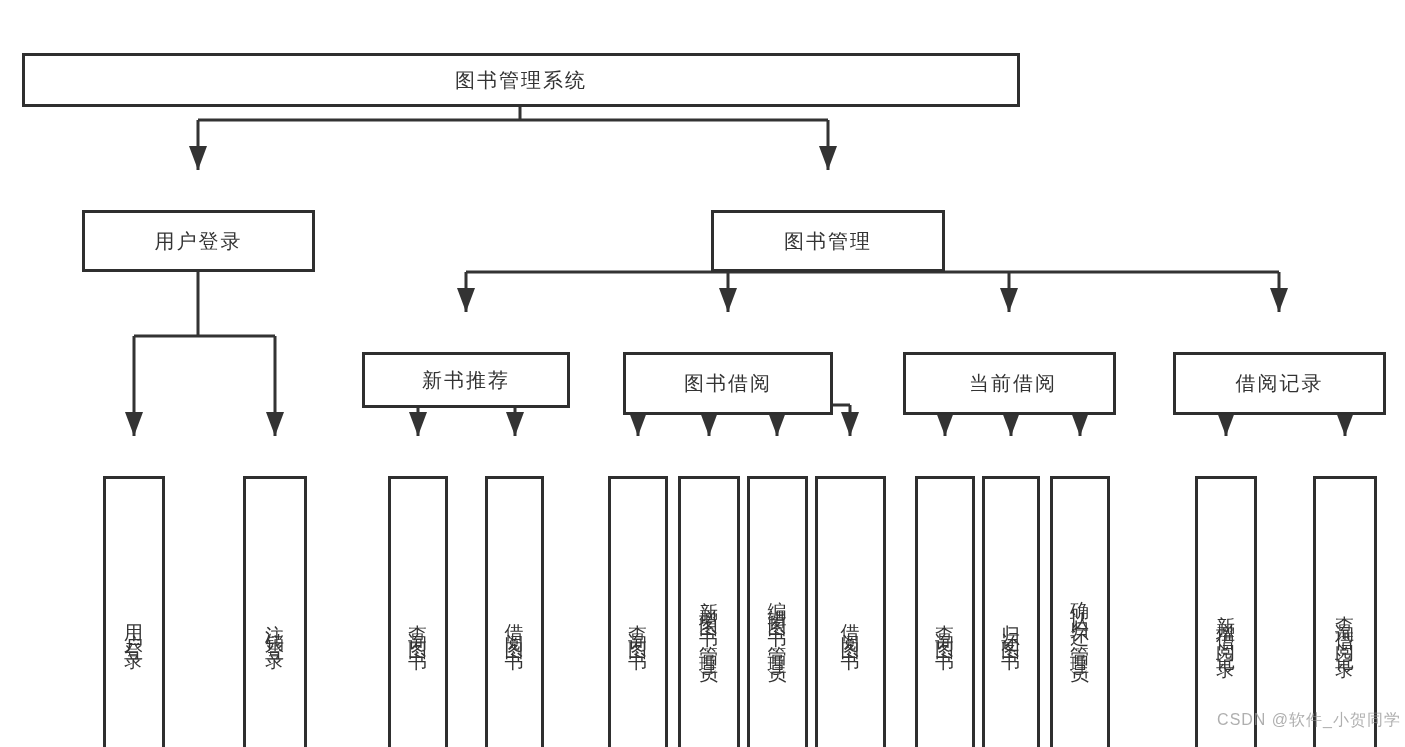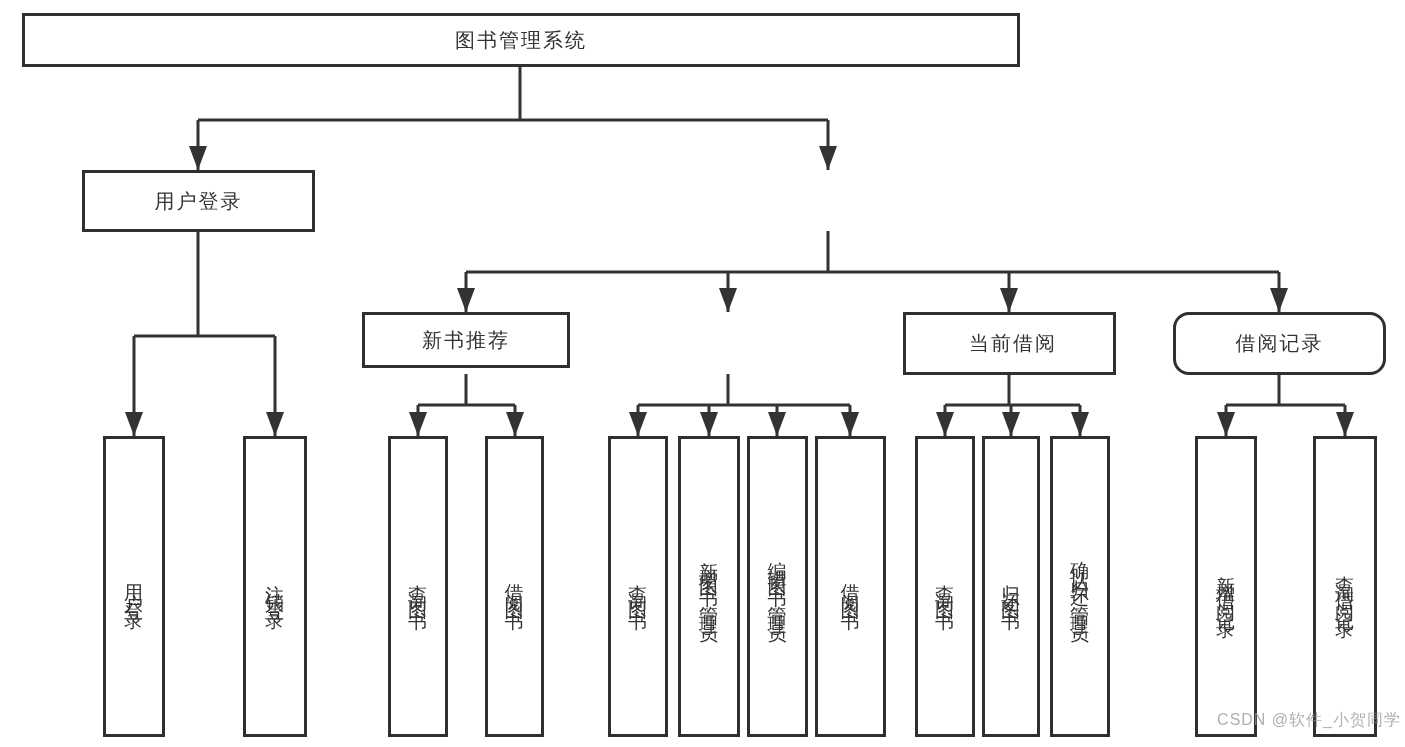--- a/index.html
+++ b/index.html
@@ -27,6 +27,7 @@
     justify-content: center;
     color: #333333;
     z-index: 2;
+    margin-top: 40px;
   }
   .h {
     font-size: 20px;

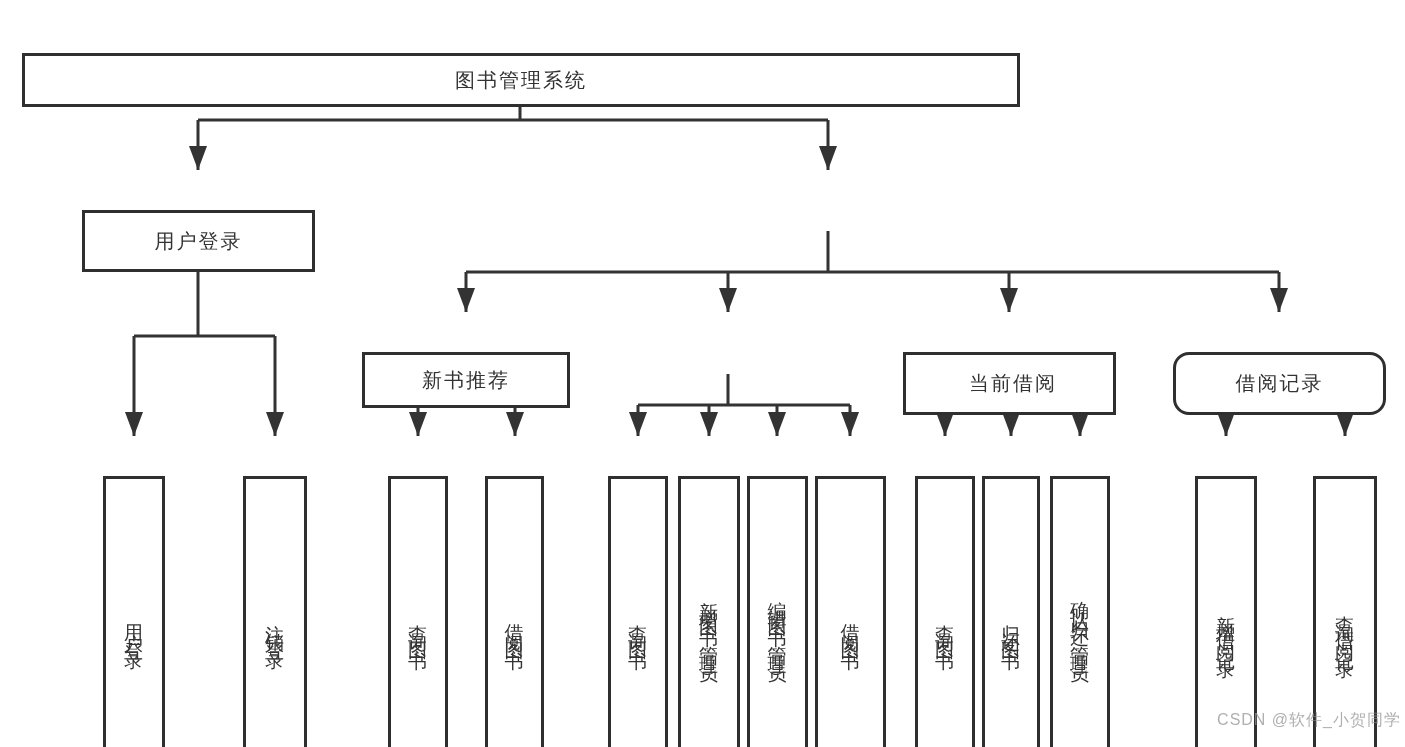--- a/index.html
+++ b/index.html
@@ -100,6 +100,7 @@
   <div class="node h" id="n-root">图书管理系统</div>
 
   <div class="node h" id="n-l2a">用户登录</div>
+  <div class="node h" id="n-l2b">图书管理</div>
 
   <div class="node h" id="n-l3a">新书推荐</div>
   <div class="node h" id="n-l3c">当前借阅</div>

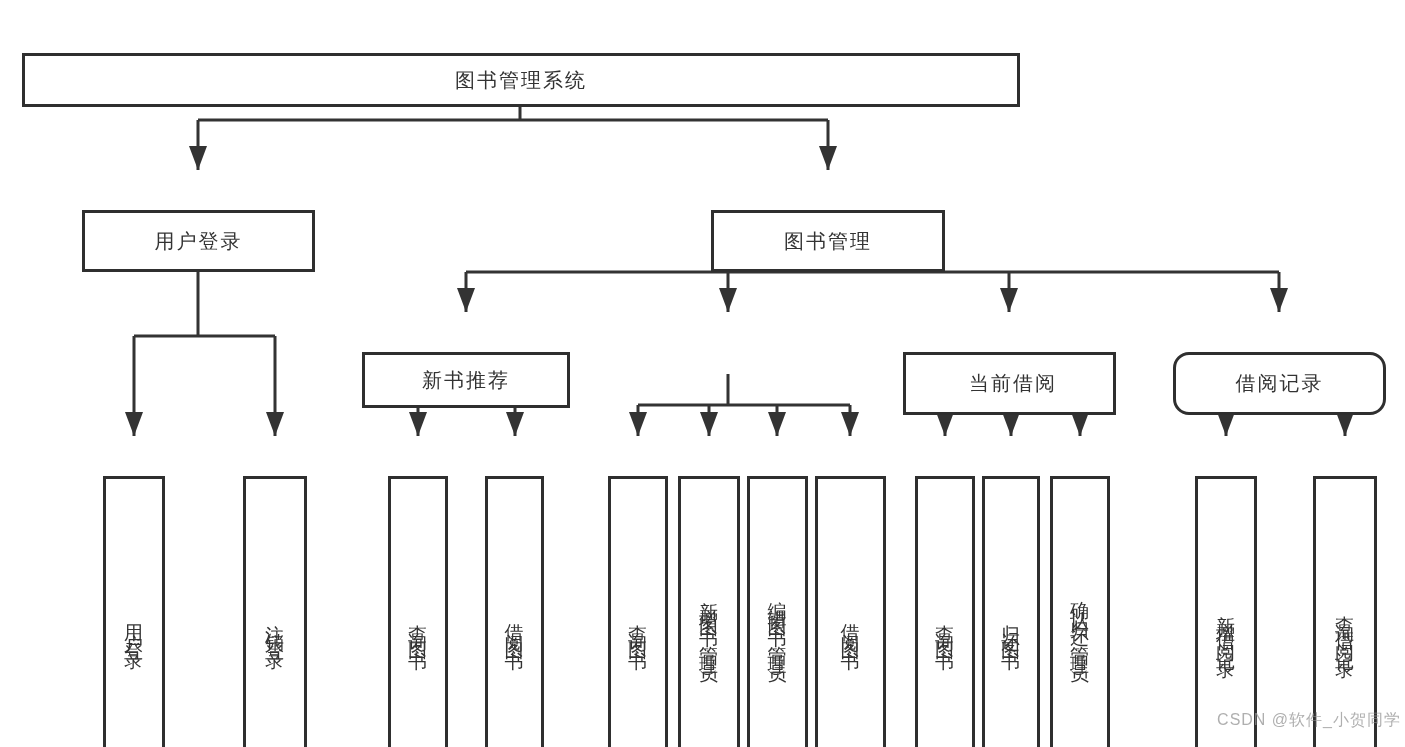--- a/index.html
+++ b/index.html
@@ -103,6 +103,7 @@
   <div class="node h" id="n-l2b">图书管理</div>
 
   <div class="node h" id="n-l3a">新书推荐</div>
+  <div class="node h" id="n-l3b">图书借阅</div>
   <div class="node h" id="n-l3c">当前借阅</div>
   <div class="node h" id="n-l3d">借阅记录</div>
 

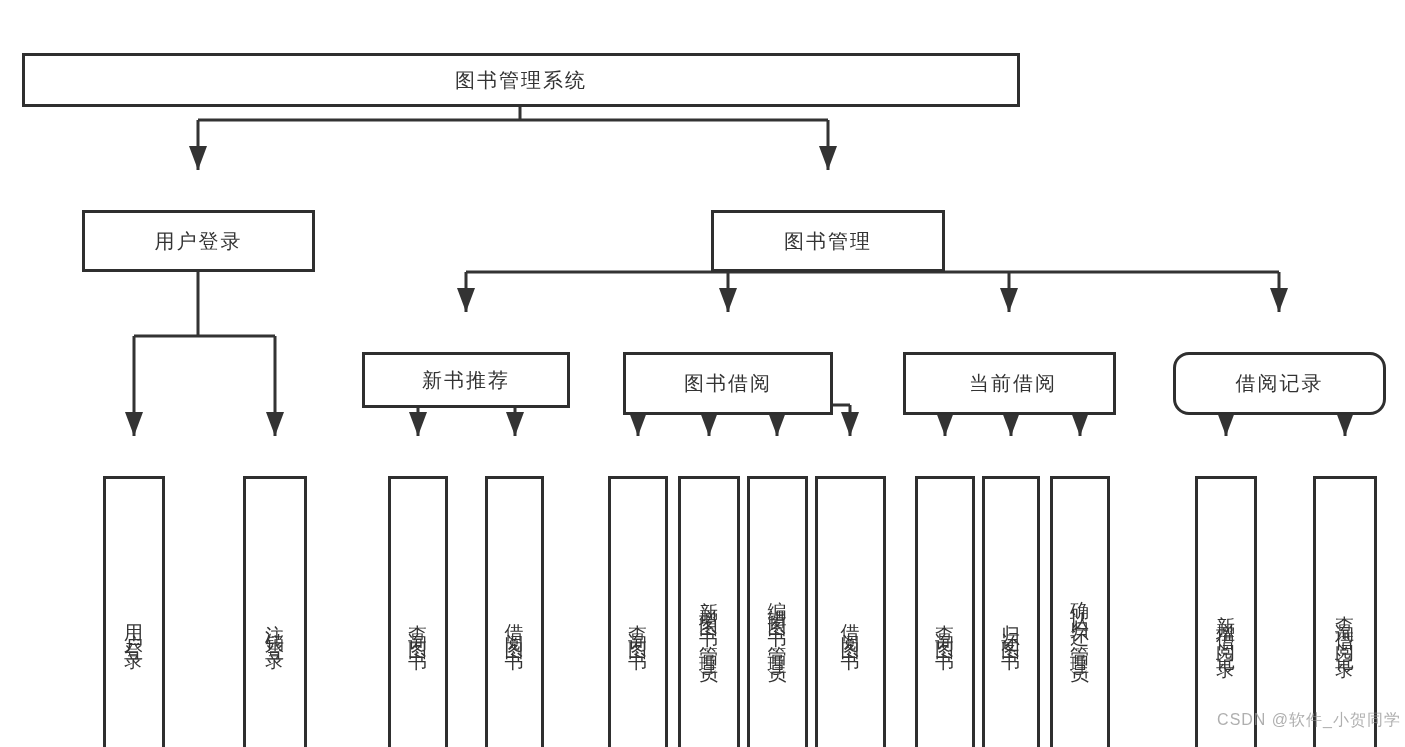--- a/index.html
+++ b/index.html
@@ -60,7 +60,7 @@
   #n-l3a  { left: 362px;  top: 312px; width: 208px; height: 56px; }
   #n-l3b  { left: 623px;  top: 312px; width: 210px; height: 63px; }
   #n-l3c  { left: 903px;  top: 312px; width: 213px; height: 63px; padding-left: 7px; }
-  #n-l3d  { left: 1173px; top: 312px; width: 213px; height: 63px; border-radius: 16px; }
+  #n-l3d  { left: 1173px; top: 312px; width: 213px; height: 63px; }
   #f1  { left: 103px;  width: 62px; }
   #f2  { left: 243px;  width: 64px; }
   #f3  { left: 388px;  width: 60px; }

